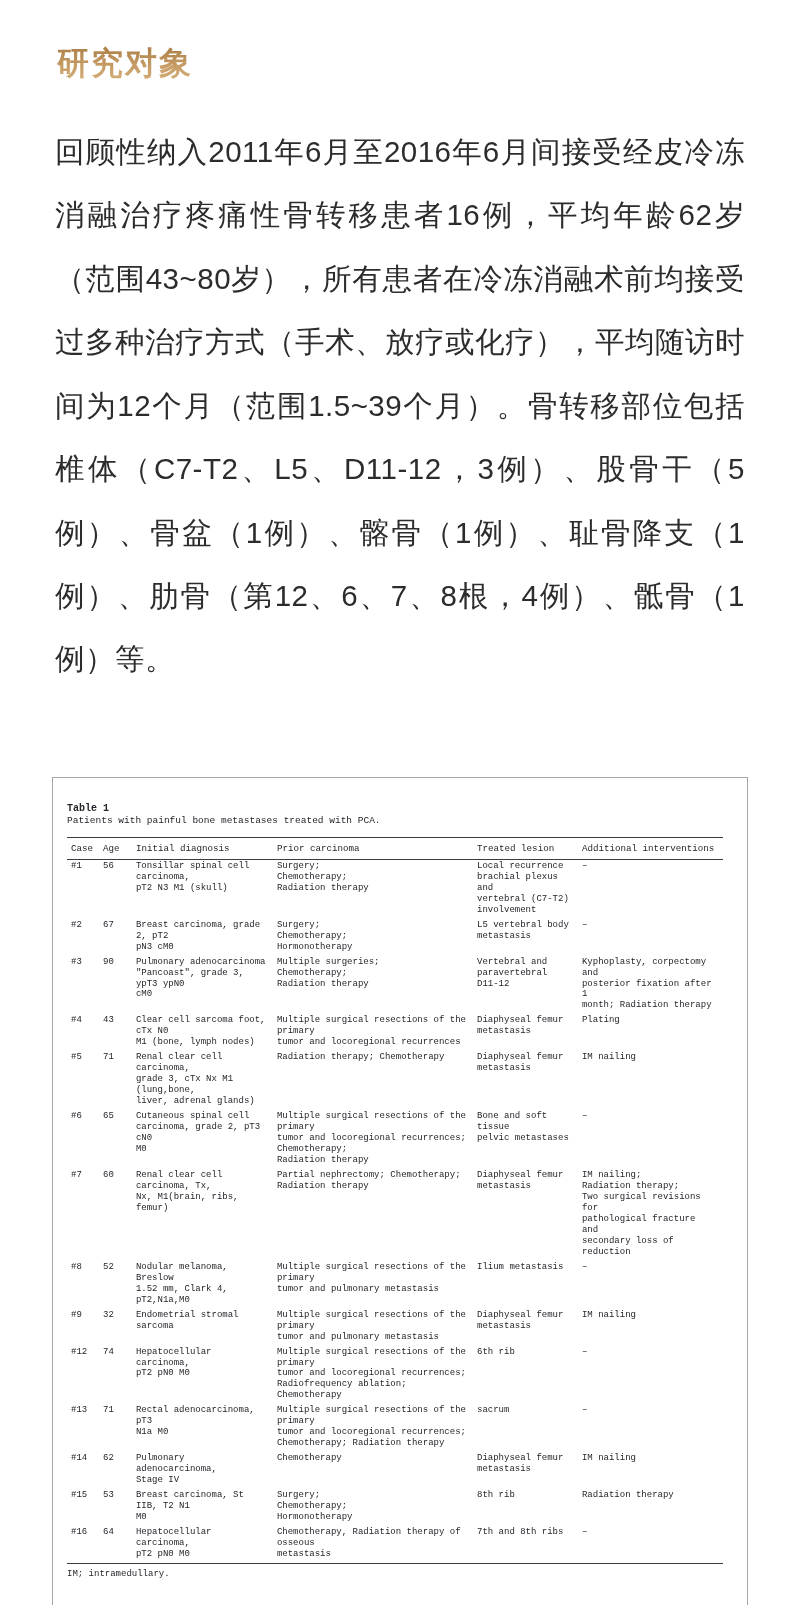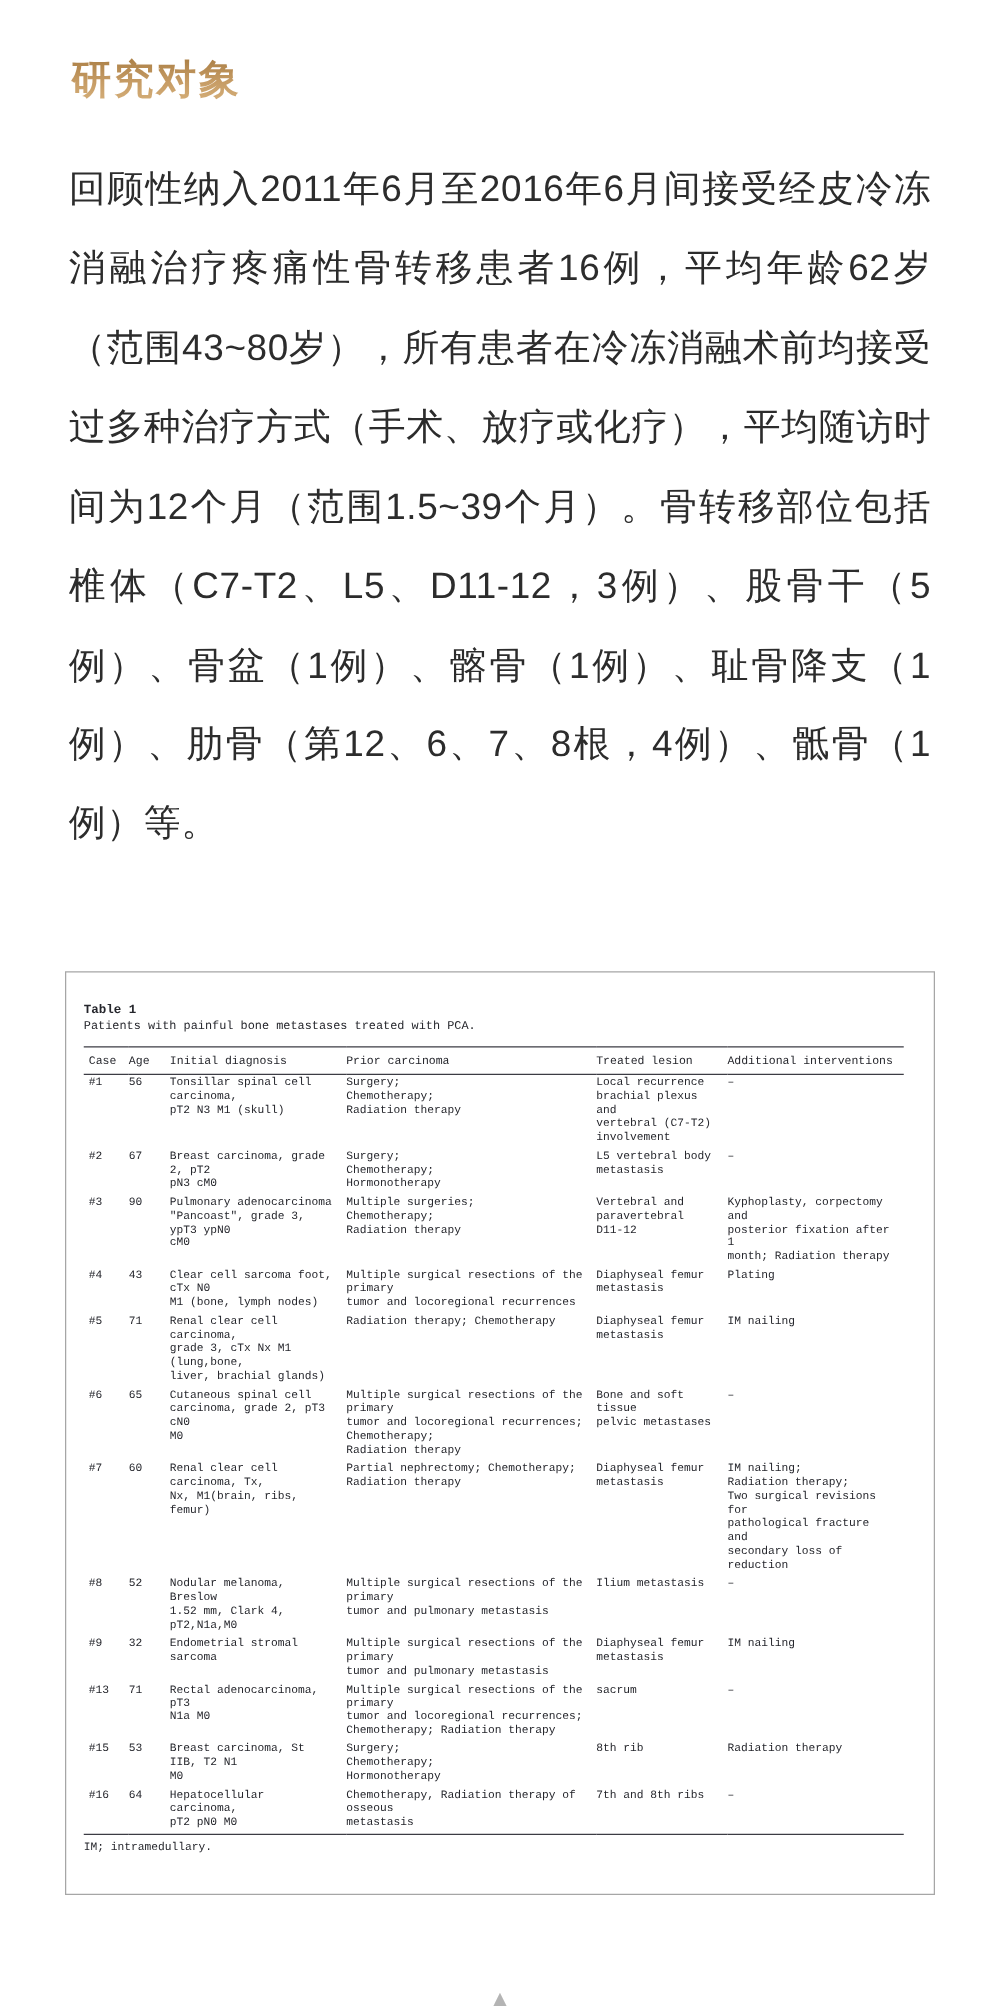--- a/index.html
+++ b/index.html
@@ -179,7 +179,7 @@
               <td>71</td>
               <td>Renal clear cell carcinoma,
 grade 3, cTx Nx M1 (lung,bone,
-liver, brachial glands)</td>
+liver, adrenal glands)</td>
               <td>Radiation therapy; Chemotherapy</td>
               <td>Diaphyseal femur
 metastasis</td>

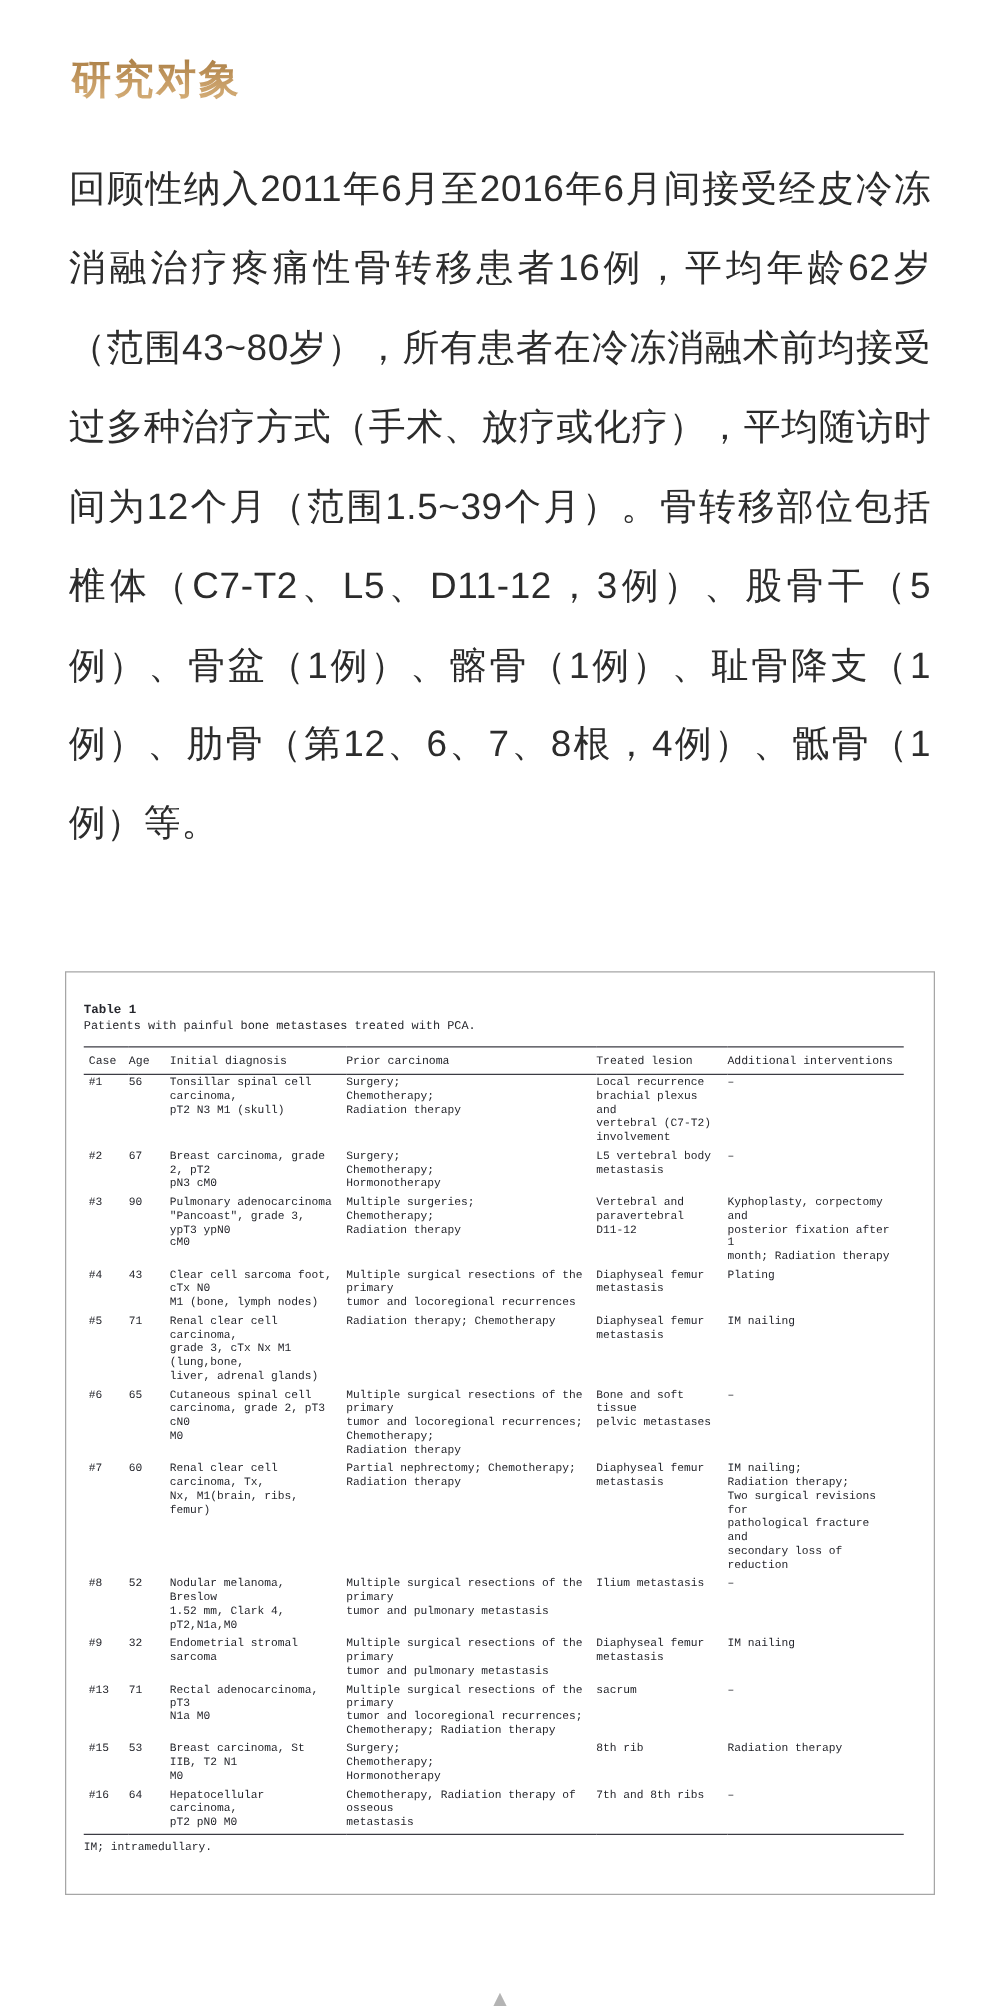--- a/index.html
+++ b/index.html
@@ -235,6 +235,17 @@
               <td>IM nailing</td>
             </tr>
             <tr>
+              <td>#12</td>
+              <td>74</td>
+              <td>Hepatocellular carcinoma,
+pT2 pN0 M0</td>
+              <td>Multiple surgical resections of the primary
+tumor and locoregional recurrences;
+Radiofrequency ablation; Chemotherapy</td>
+              <td>6th rib</td>
+              <td>–</td>
+            </tr>
+            <tr>
               <td>#13</td>
               <td>71</td>
               <td>Rectal adenocarcinoma, pT3

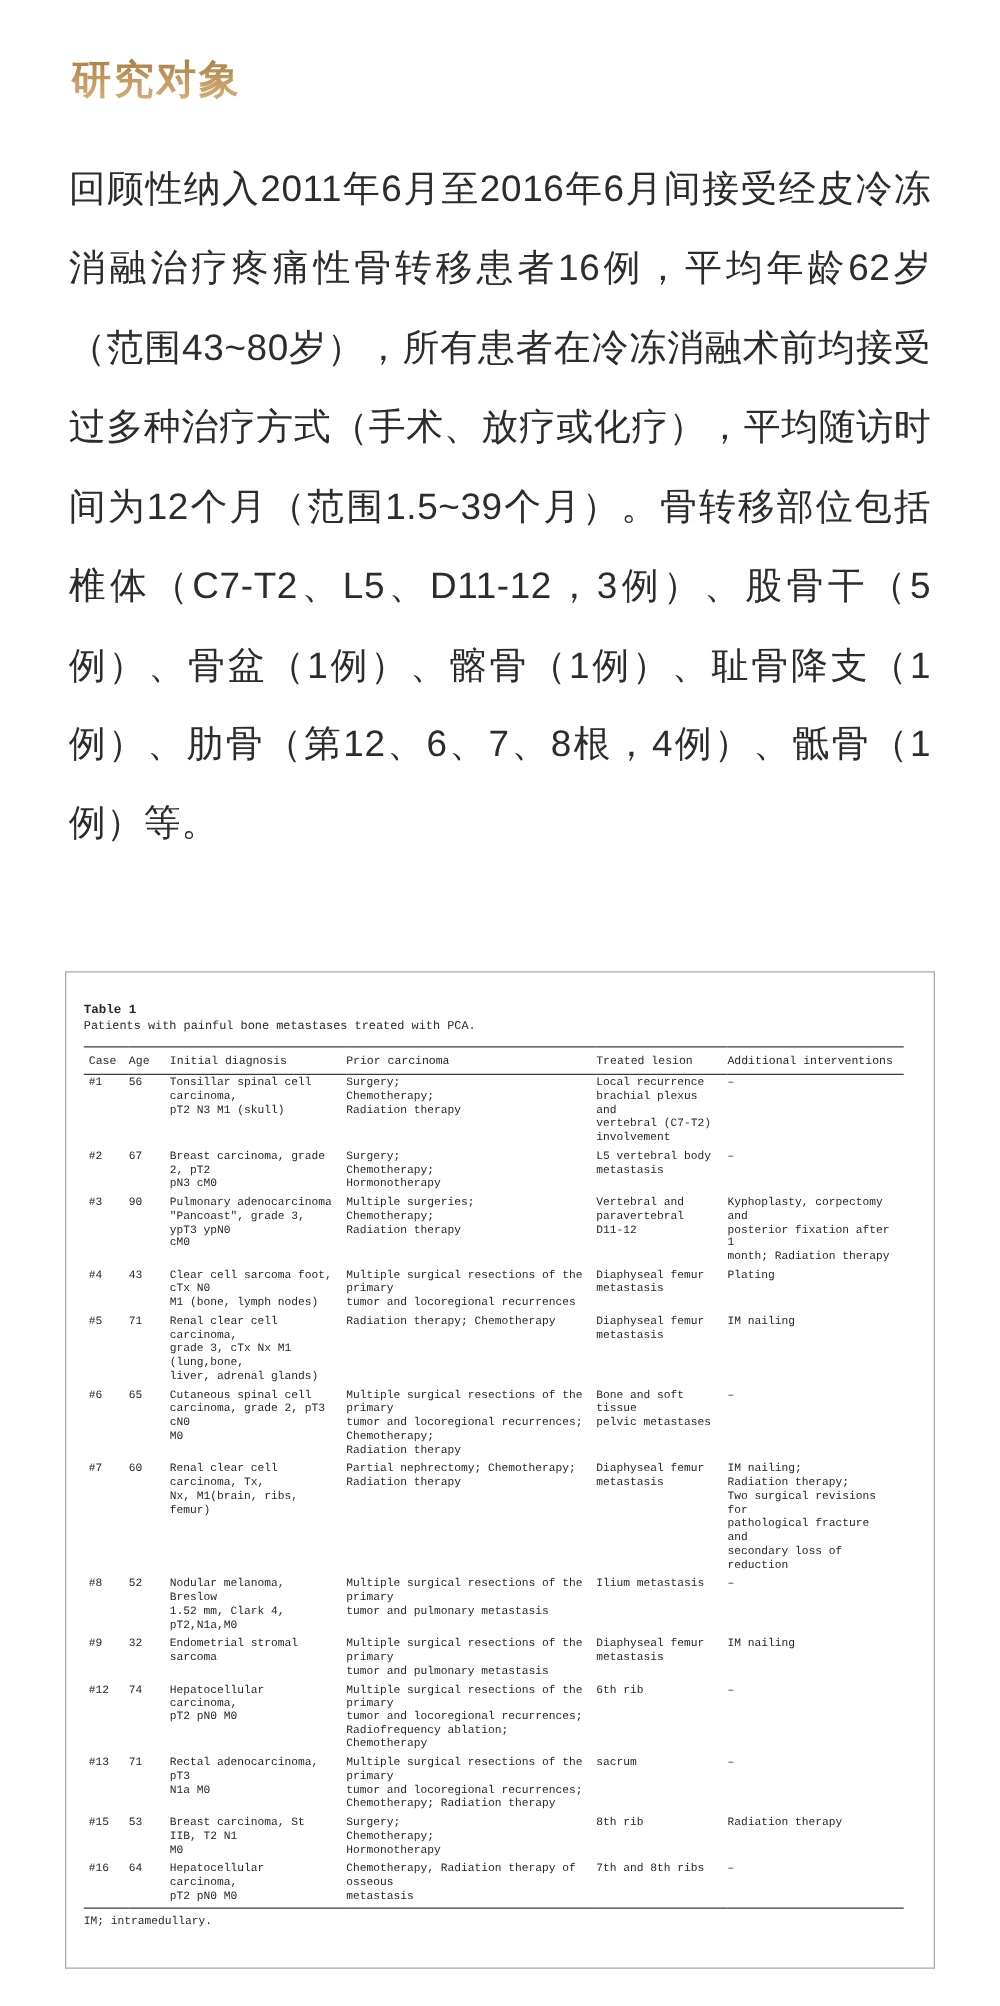--- a/index.html
+++ b/index.html
@@ -257,6 +257,16 @@
               <td>–</td>
             </tr>
             <tr>
+              <td>#14</td>
+              <td>62</td>
+              <td>Pulmonary adenocarcinoma,
+Stage IV</td>
+              <td>Chemotherapy</td>
+              <td>Diaphyseal femur
+metastasis</td>
+              <td>IM nailing</td>
+            </tr>
+            <tr>
               <td>#15</td>
               <td>53</td>
               <td>Breast carcinoma, St IIB, T2 N1

